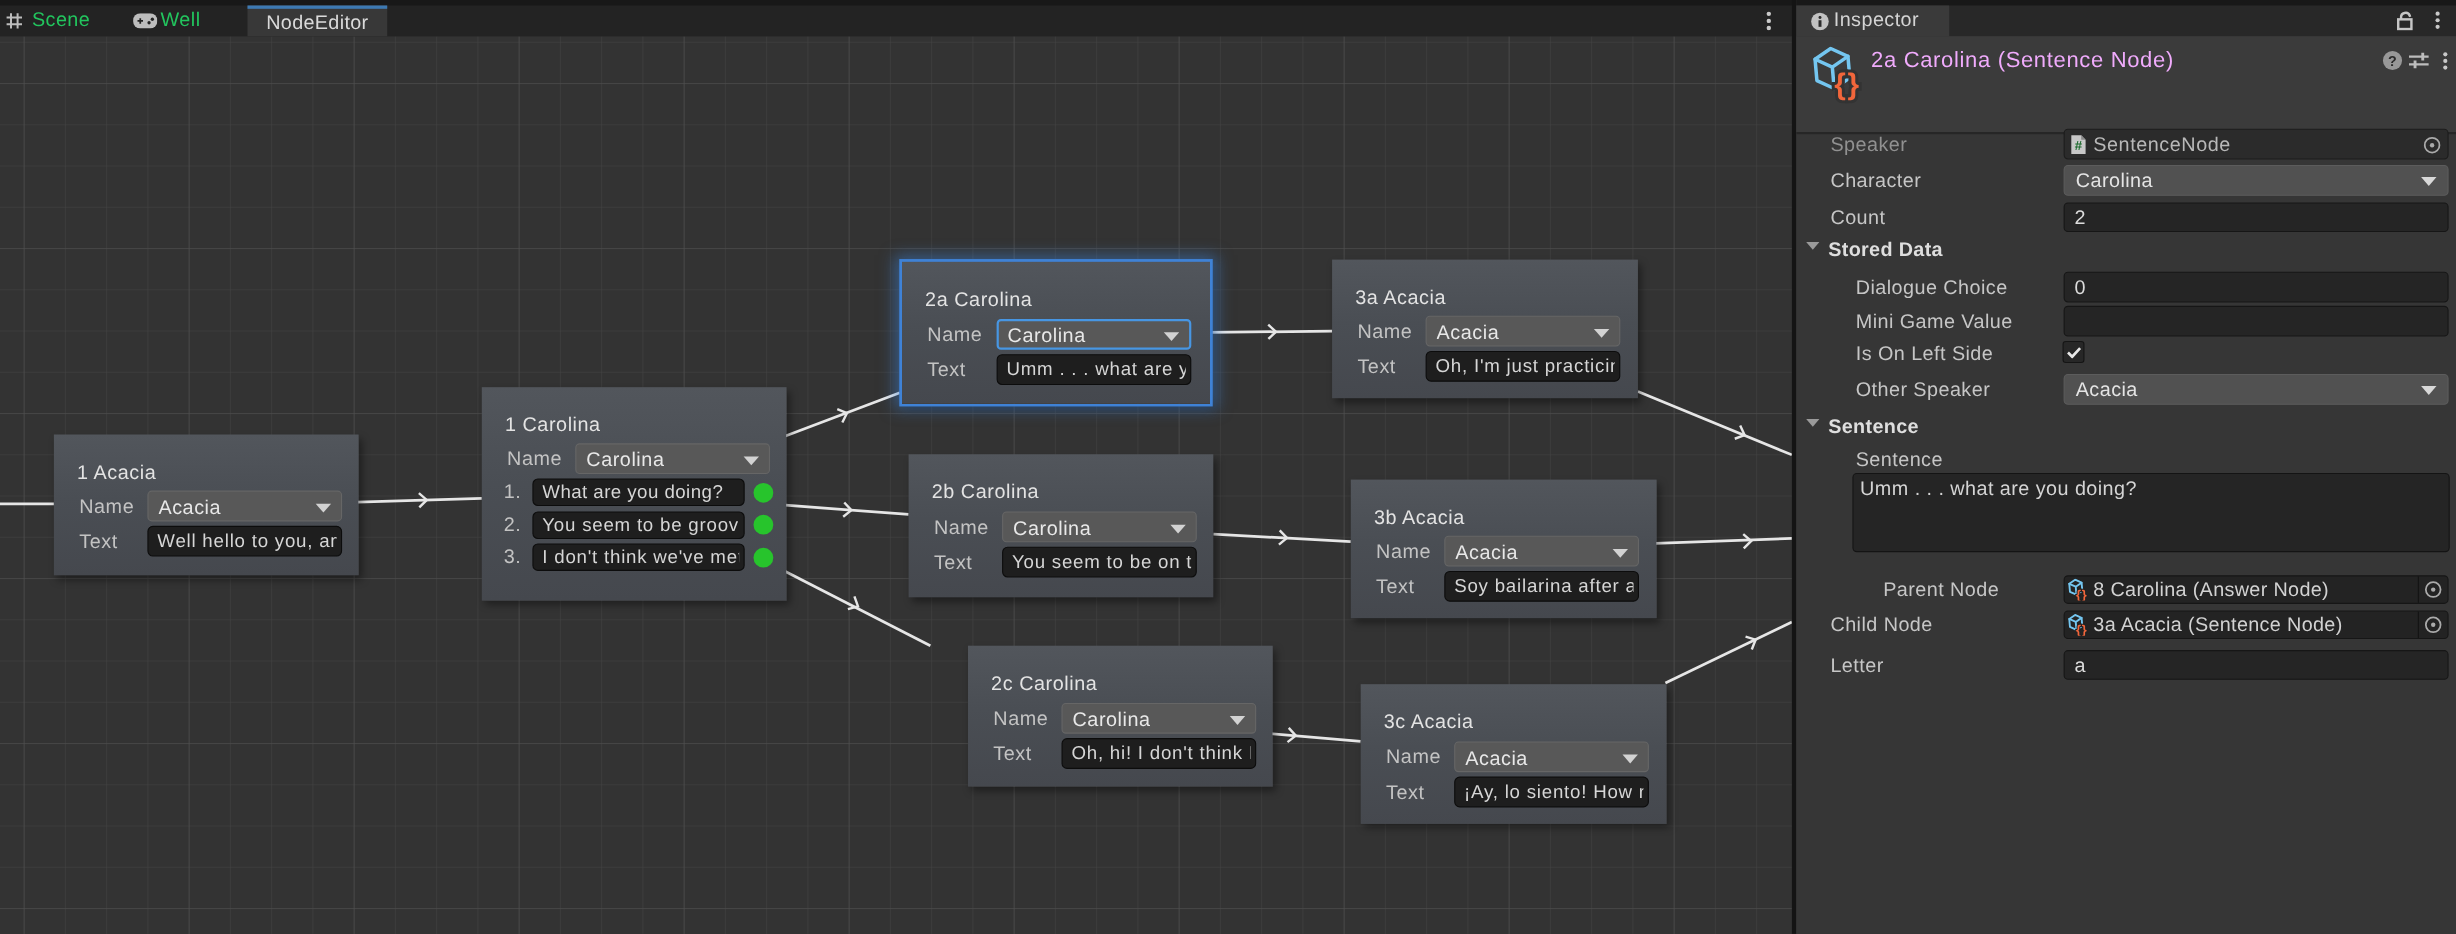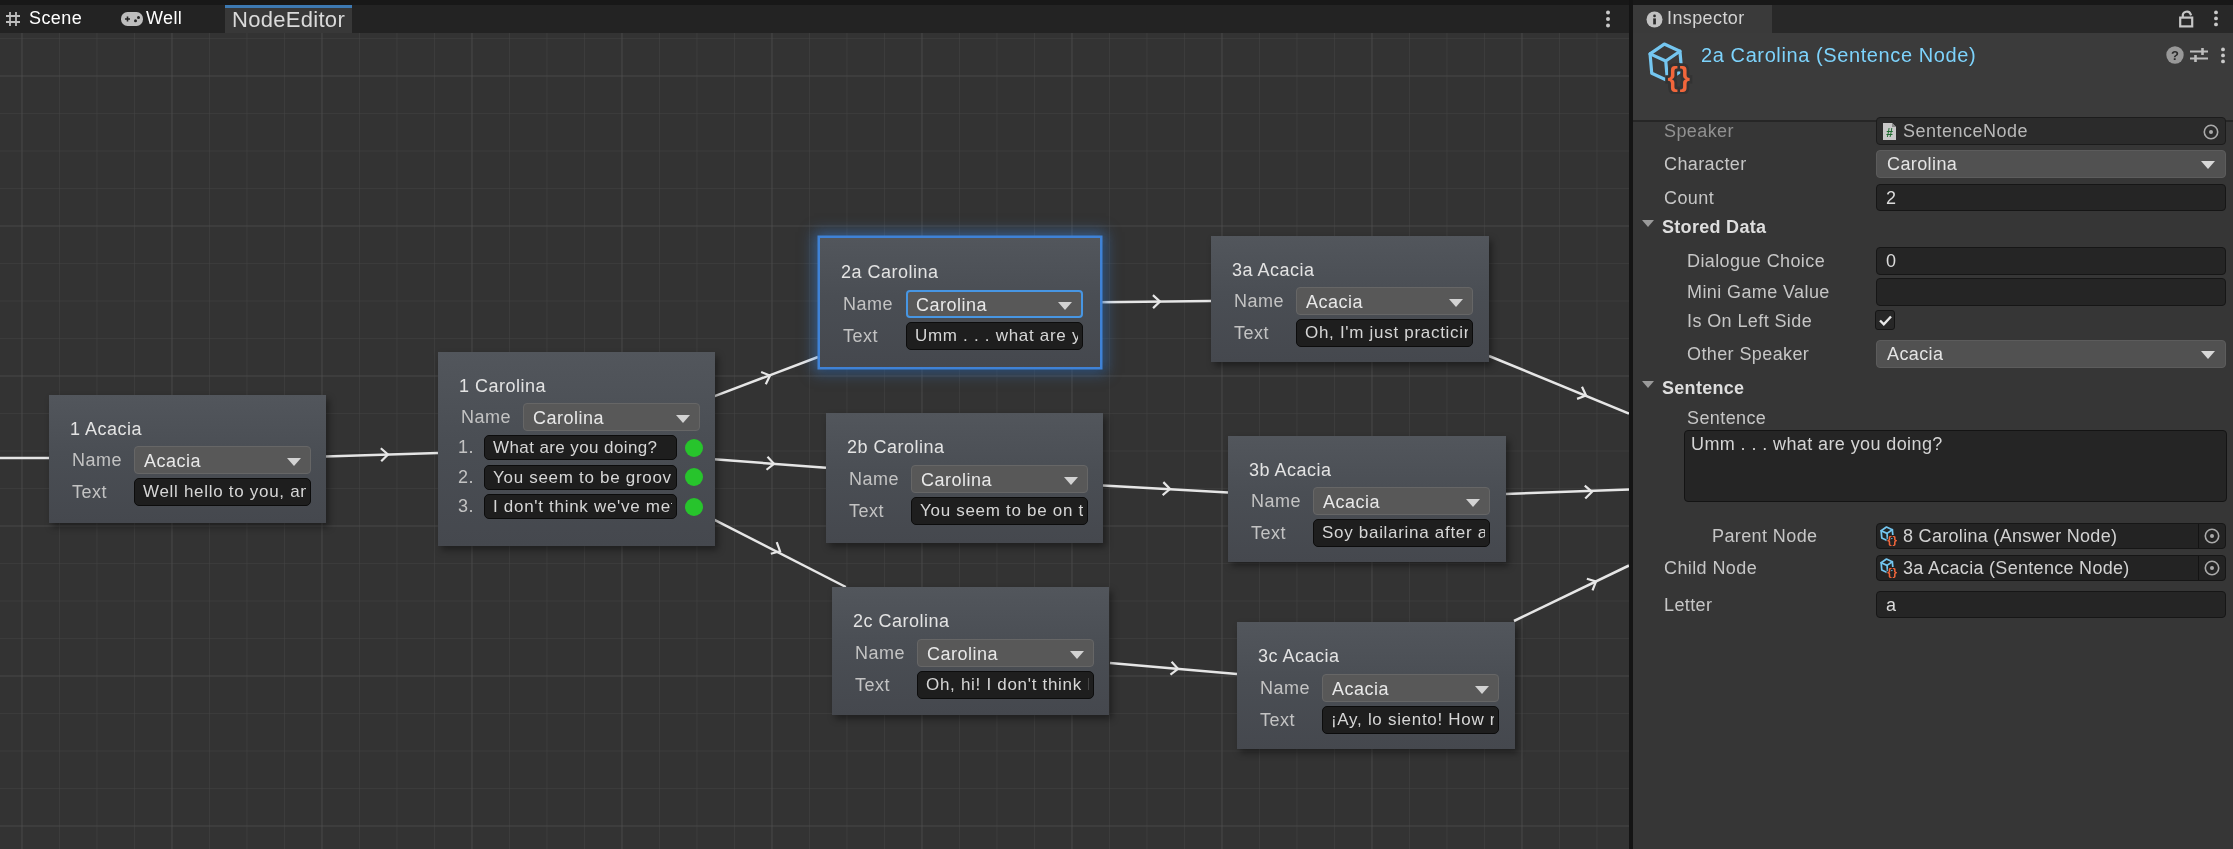--- a/index.html
+++ b/index.html
@@ -9,7 +9,7 @@
 
 #topbar{position:absolute;left:0;top:0;width:2233px;height:33px;background:#232323;}
 #topbar .darkstrip{position:absolute;left:0;top:0;width:2233px;height:5px;background:#181818;}
-.tabtxt{position:absolute;top:0;height:33px;line-height:36px;font-size:18px;letter-spacing:0.4px;color:#ffffff;}
+.tabtxt{position:absolute;top:0;height:33px;line-height:36px;font-size:18px;letter-spacing:0.4px;color:#22c55e;}
 #netab{position:absolute;left:225px;top:5px;width:127px;height:28px;background:#383838;}
 #netab .blue{position:absolute;left:0;top:0;width:127px;height:3px;background:#3d79b2;}
 #netab .t{position:absolute;left:0;top:0;width:127px;text-align:center;height:28px;line-height:30px;font-size:22px;letter-spacing:0.3px;color:#dadada;}

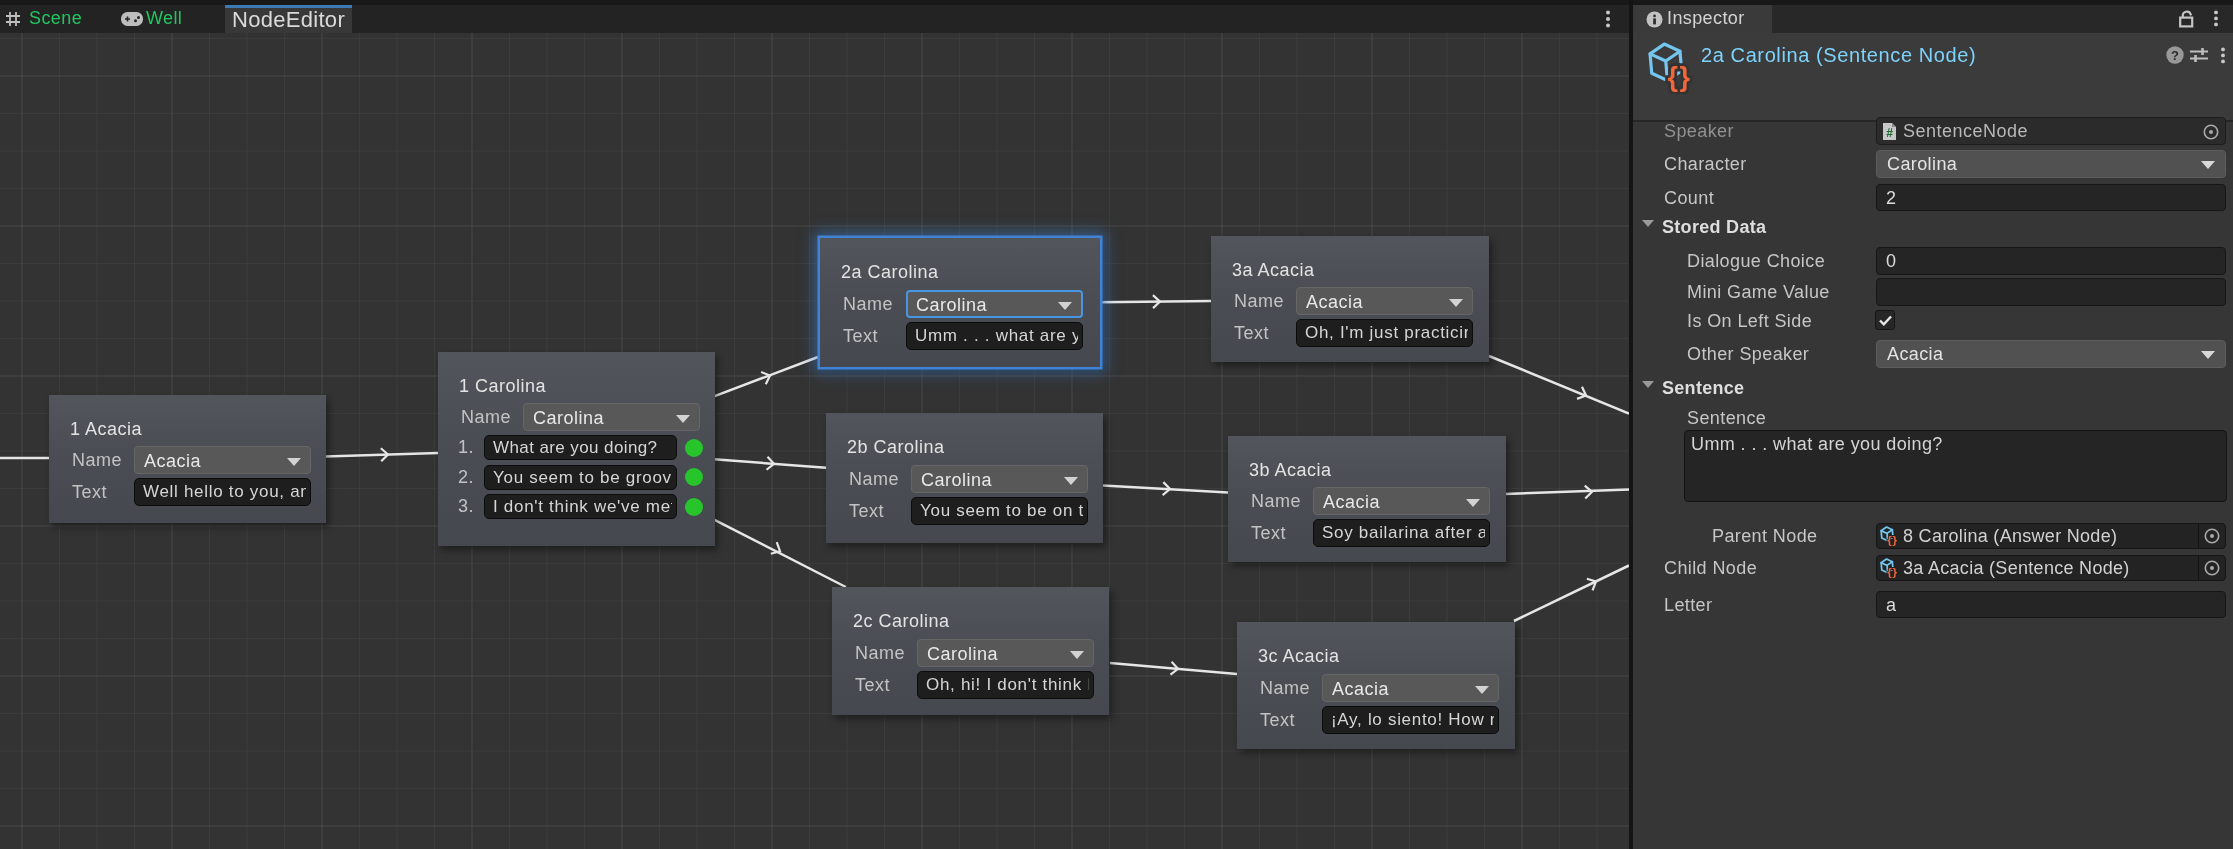--- a/index.html
+++ b/index.html
@@ -12,7 +12,7 @@
 .tabtxt{position:absolute;top:0;height:33px;line-height:36px;font-size:18px;letter-spacing:0.4px;color:#22c55e;}
 #netab{position:absolute;left:225px;top:5px;width:127px;height:28px;background:#383838;}
 #netab .blue{position:absolute;left:0;top:0;width:127px;height:3px;background:#3d79b2;}
-#netab .t{position:absolute;left:0;top:0;width:127px;text-align:center;height:28px;line-height:30px;font-size:22px;letter-spacing:0.3px;color:#dadada;}
+#netab .t{position:absolute;left:0;top:0;width:127px;text-align:center;height:28px;line-height:30px;font-size:18px;letter-spacing:0.3px;color:#dadada;}
 
 .node{position:absolute;width:277px;height:128px;border-radius:0;
   background:linear-gradient(180deg,#52565c 0%,#4a4e54 45%,#45484e 100%);

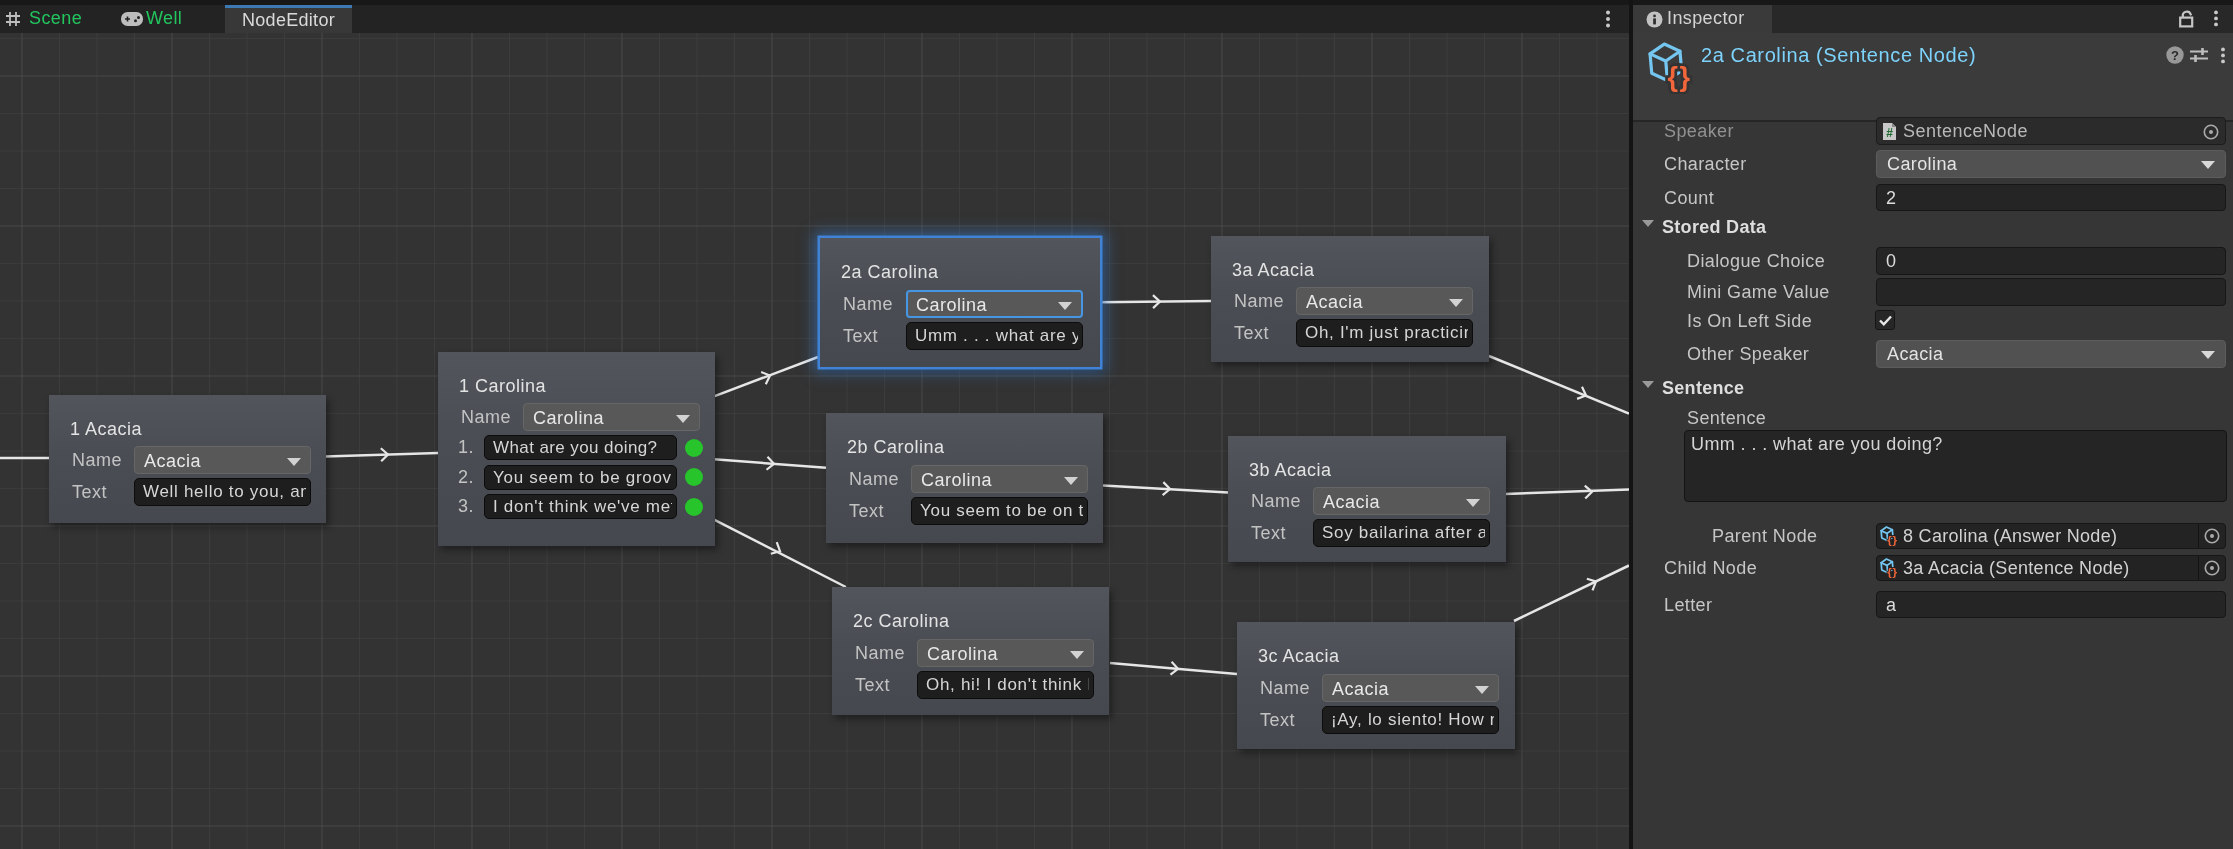--- a/index.html
+++ b/index.html
@@ -267,7 +267,7 @@
   </g>
   <text x="20.5" y="43.5" font-family="Liberation Sans" font-weight="bold" font-size="27px" fill="#f2663b" stroke="#333333" stroke-width="5.5" paint-order="stroke" letter-spacing="1.5">{}</text>
 </svg>
-<div class="abs" style="left:68px;top:44px;font-size:20px;letter-spacing:0.6px;color:#7dd3fc;">2a Carolina (Sentence Node)</div>
+<div class="abs" style="left:68px;top:44px;font-size:20px;letter-spacing:0.6px;color:#f0abfc;">2a Carolina (Sentence Node)</div>
 <svg class="abs" style="left:533px;top:46px;" width="18" height="18" viewBox="0 0 18 18">
   <circle cx="9" cy="9" r="8.7" fill="#989898"></circle>
   <text x="9" y="13.6" text-anchor="middle" font-family="Liberation Sans" font-weight="bold" font-size="13px" fill="#2a2a2a">?</text>

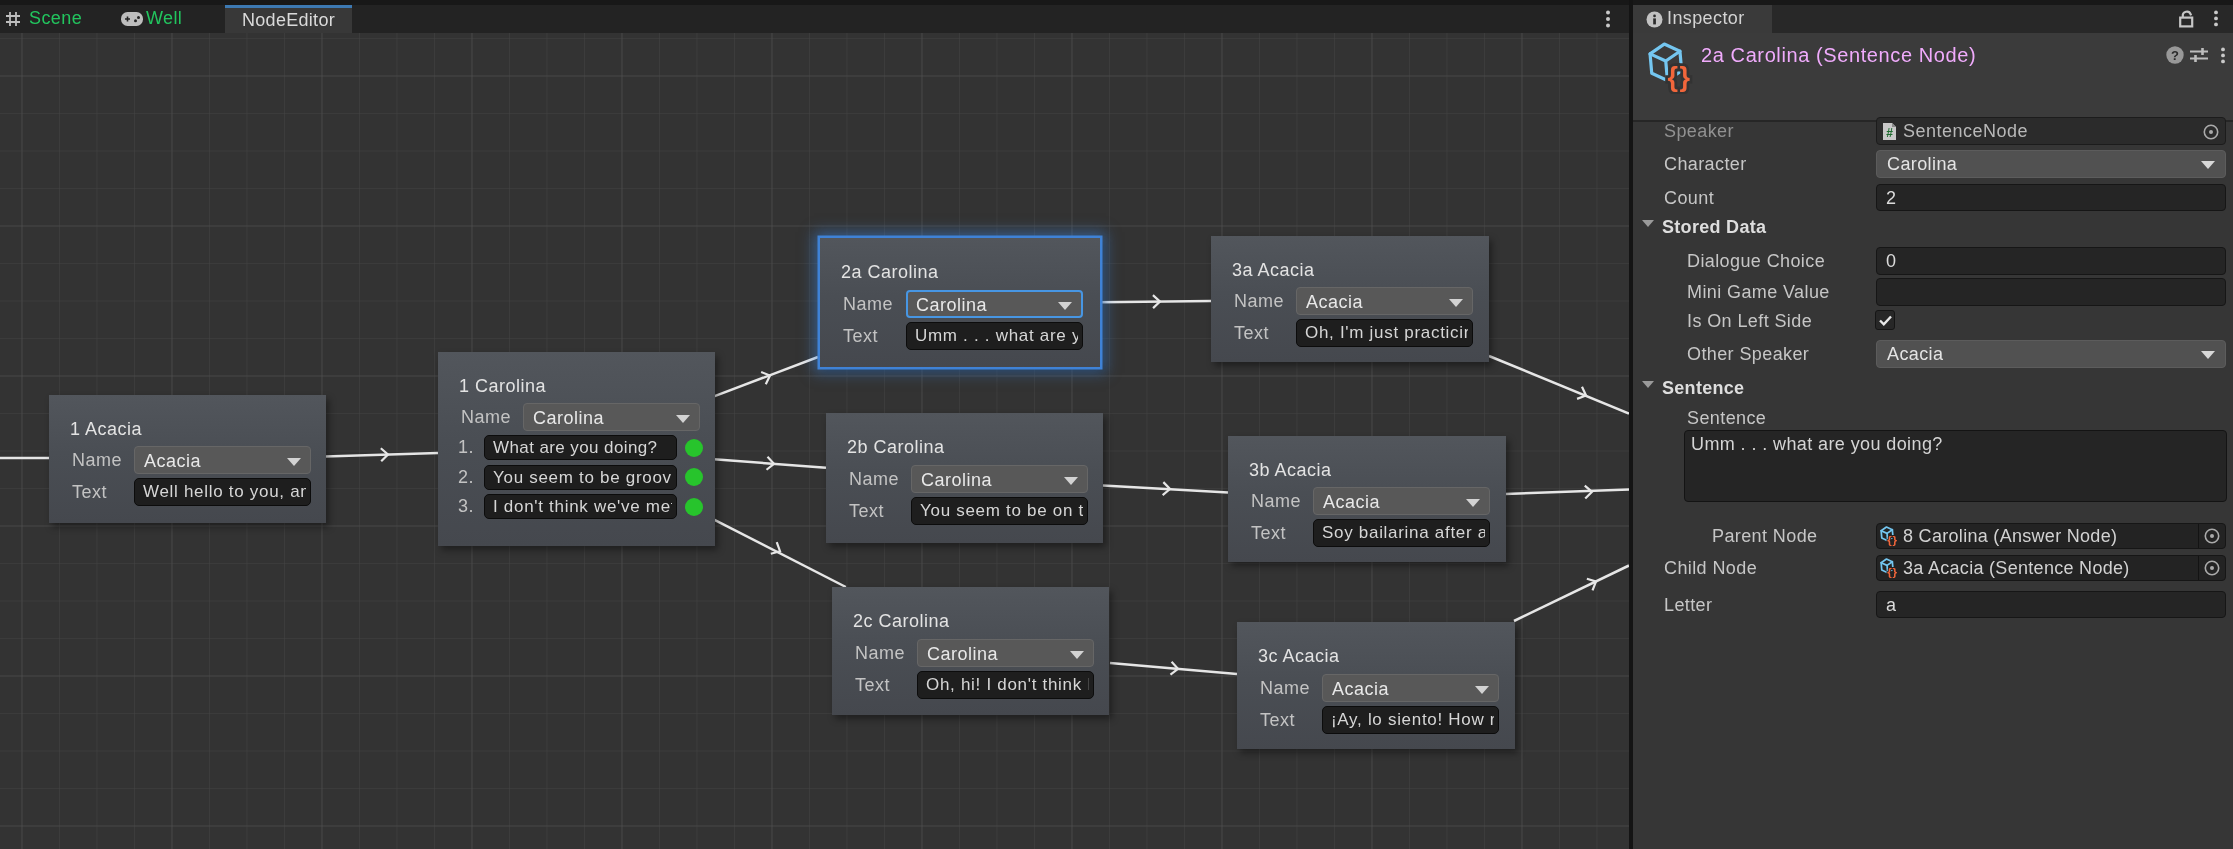--- a/index.html
+++ b/index.html
@@ -165,7 +165,7 @@
         <div class="tt">You seem to be on top of the world!</div>
       </div>
 </div>
-<div class="node" style="left:832px;top:587px;">
+<div class="node" style="left:880px;top:587px;">
   <div class="ntitle">2c Carolina</div>
   <div class="nlabel" style="top:52px;height:28px;line-height:28px;">Name</div>
   <div class="dd" style="top:52px;">

